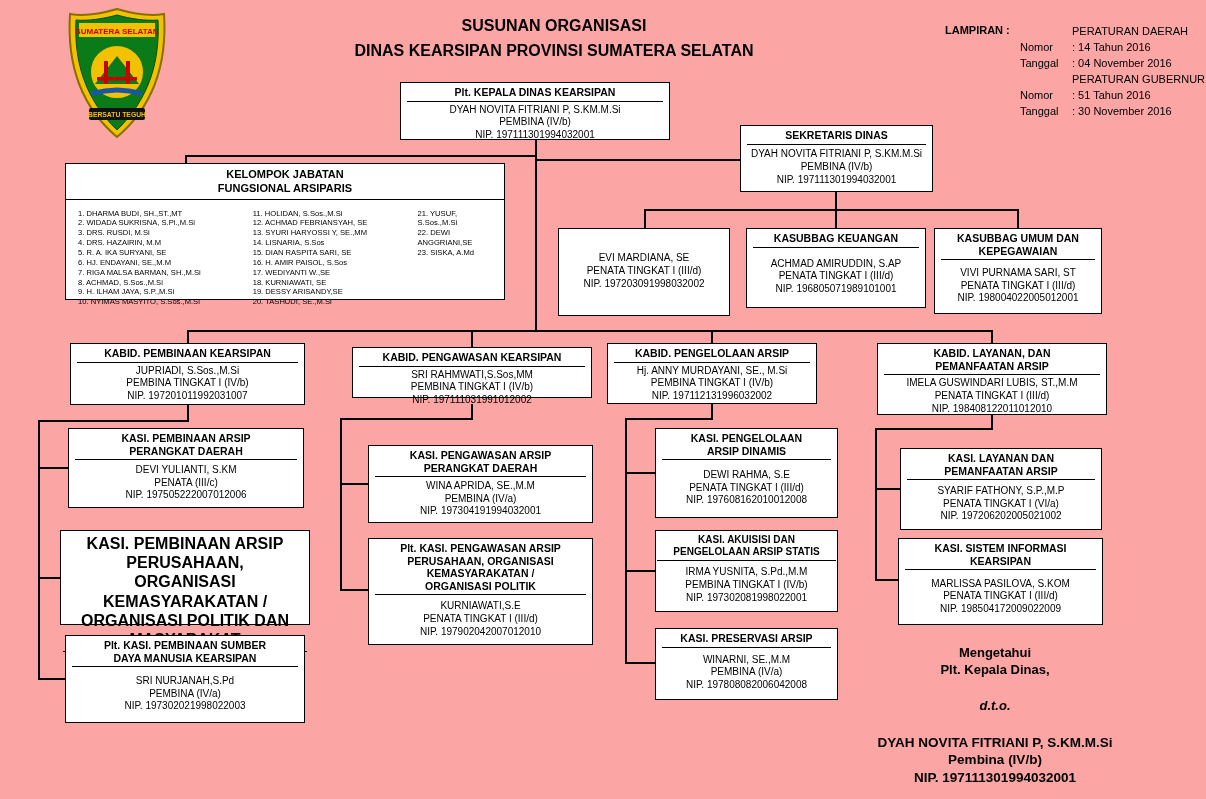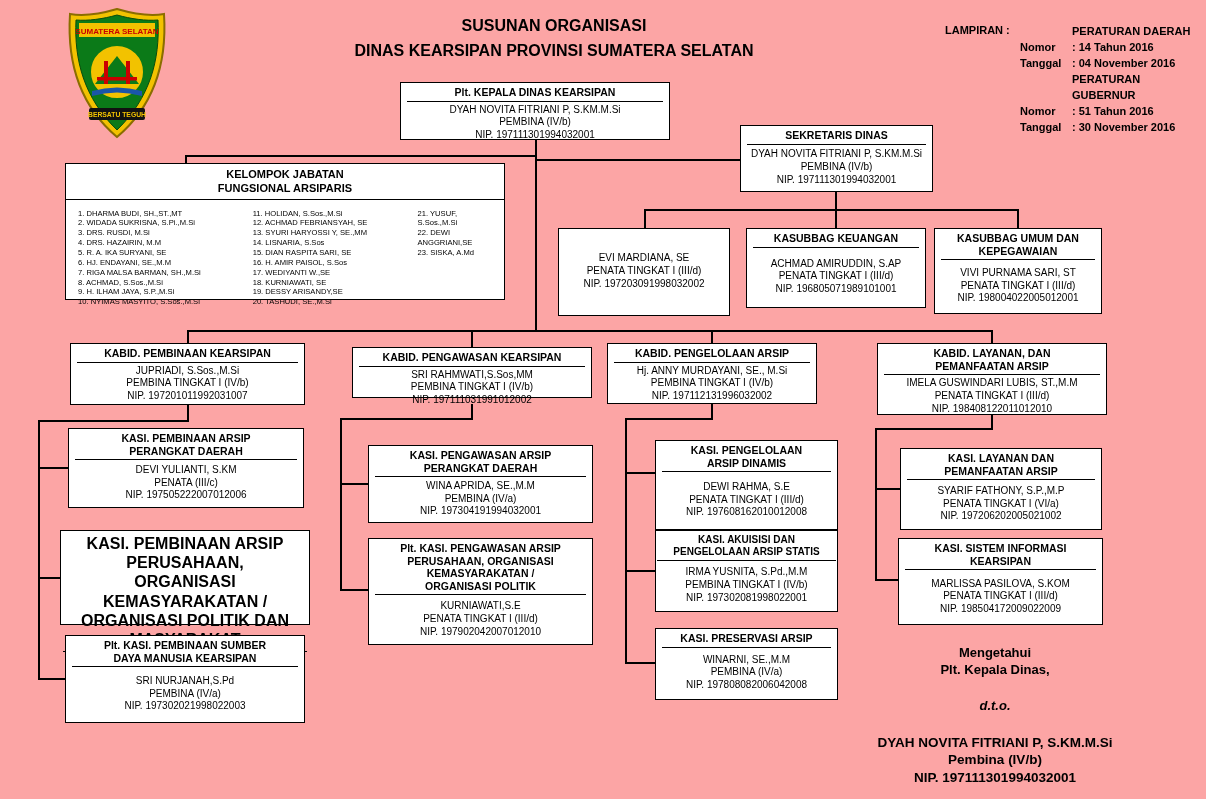--- a/index.html
+++ b/index.html
@@ -11,7 +11,7 @@
   .title-line { font-size:16px; font-weight:bold; line-height:1.55; }
 
   .lampiran-label { position:absolute; left:945px; top:24px; font-size:11px; font-weight:bold; }
-  .lampiran-rows { position:absolute; left:1020px; top:24px; width:186px; font-size:11px; font-weight:bold; line-height:1.45; }
+  .lampiran-rows { position:absolute; left:1020px; top:24px; width:186px; font-size:11px; font-weight:normal; line-height:1.45; }
   .lamp-row { display:flex; }
   .lamp-k { width:52px; flex:0 0 52px; }
 

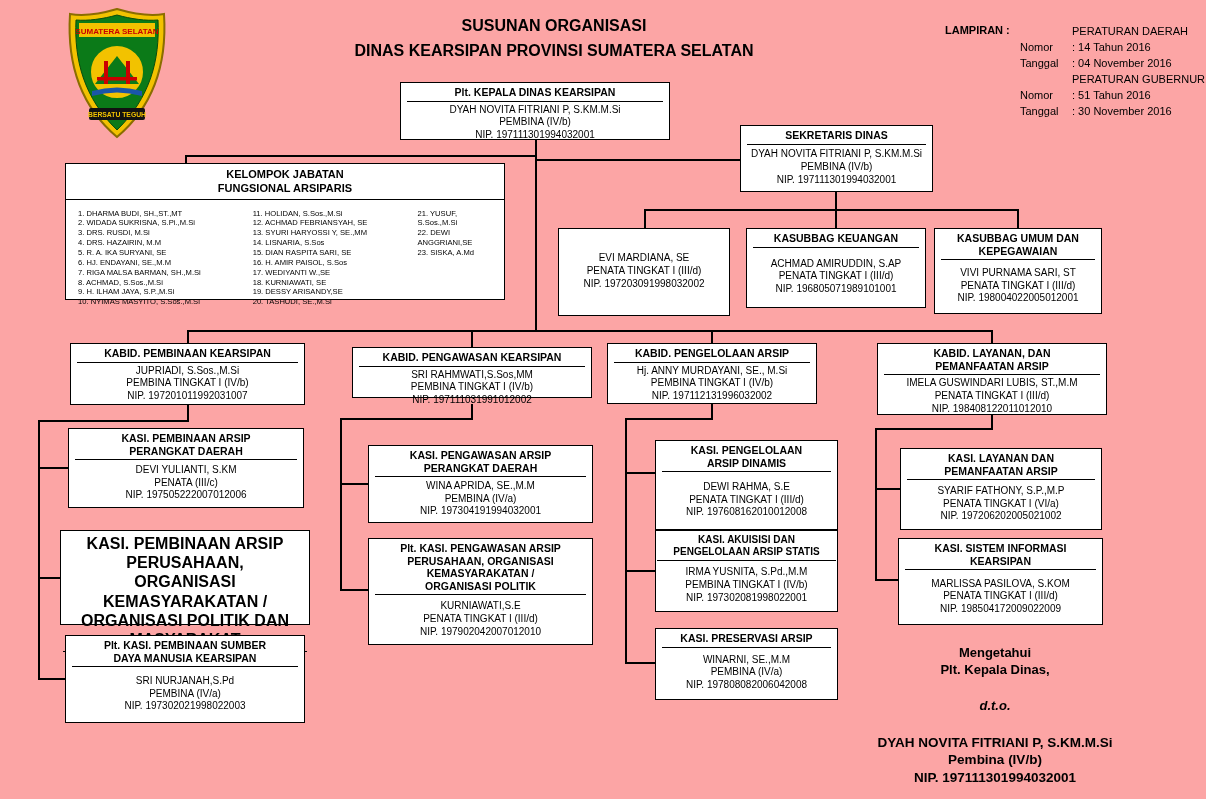--- a/index.html
+++ b/index.html
@@ -303,7 +303,7 @@
     </div>
   </div>
 
-  <div class="box" style="left:655px;top:440px;width:183px;height:90px">
+  <div class="box" style="left:655px;top:428px;width:183px;height:90px">
     <div class="bt">KASI. PENGELOLAAN
 ARSIP DINAMIS</div>
     <div class="bb">

